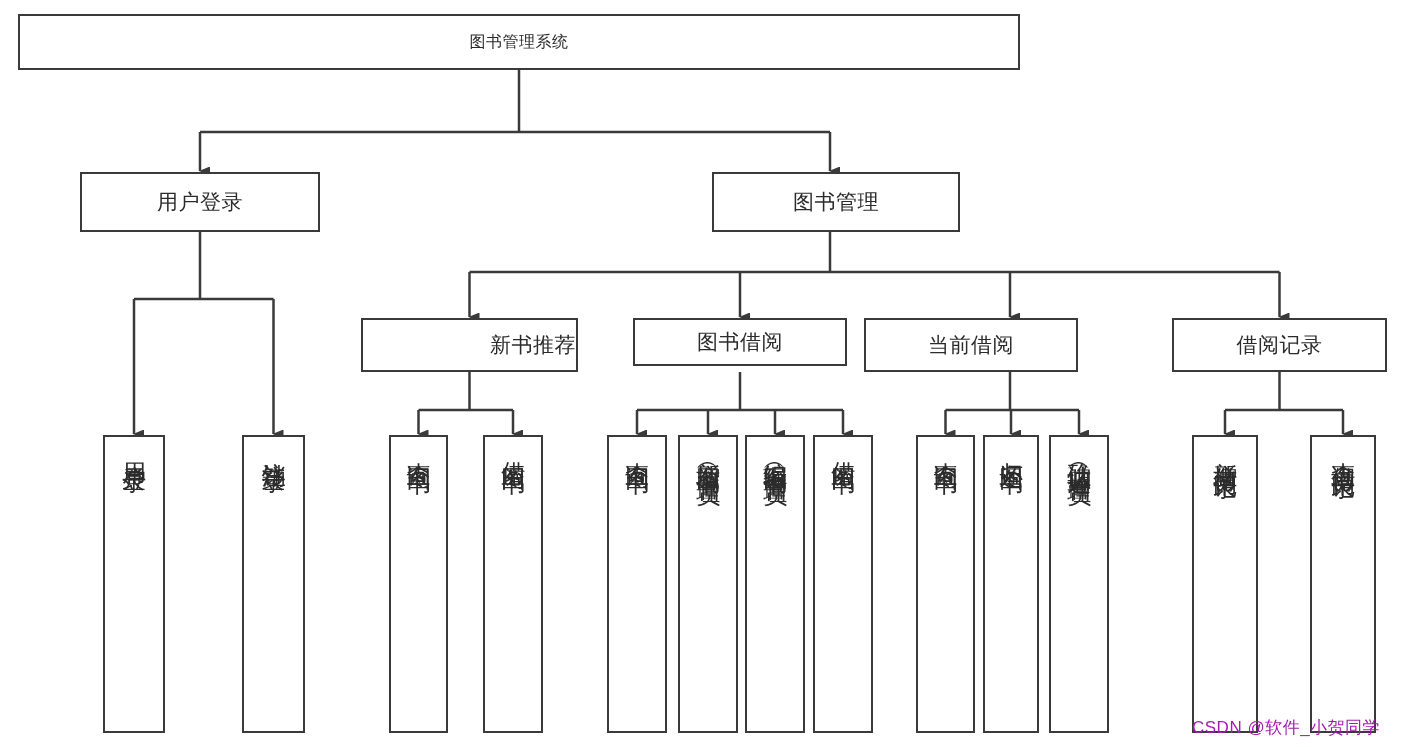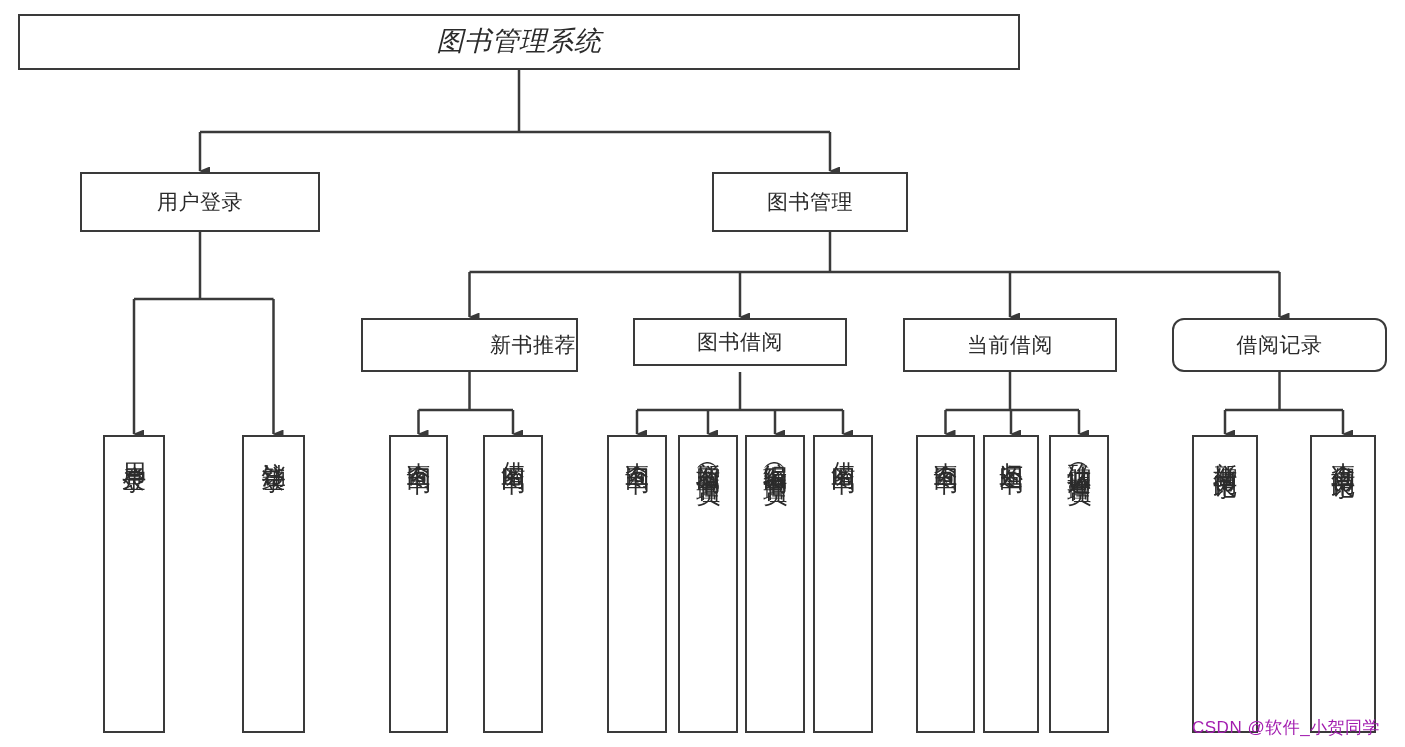--- a/index.html
+++ b/index.html
@@ -61,8 +61,7 @@
     line-height: 1.1;
   }
   .node.root .label {
-    font-size: 27px;
-    font-style: italic;
+    font-size: 16px;
   }
   .watermark {
     position: absolute;

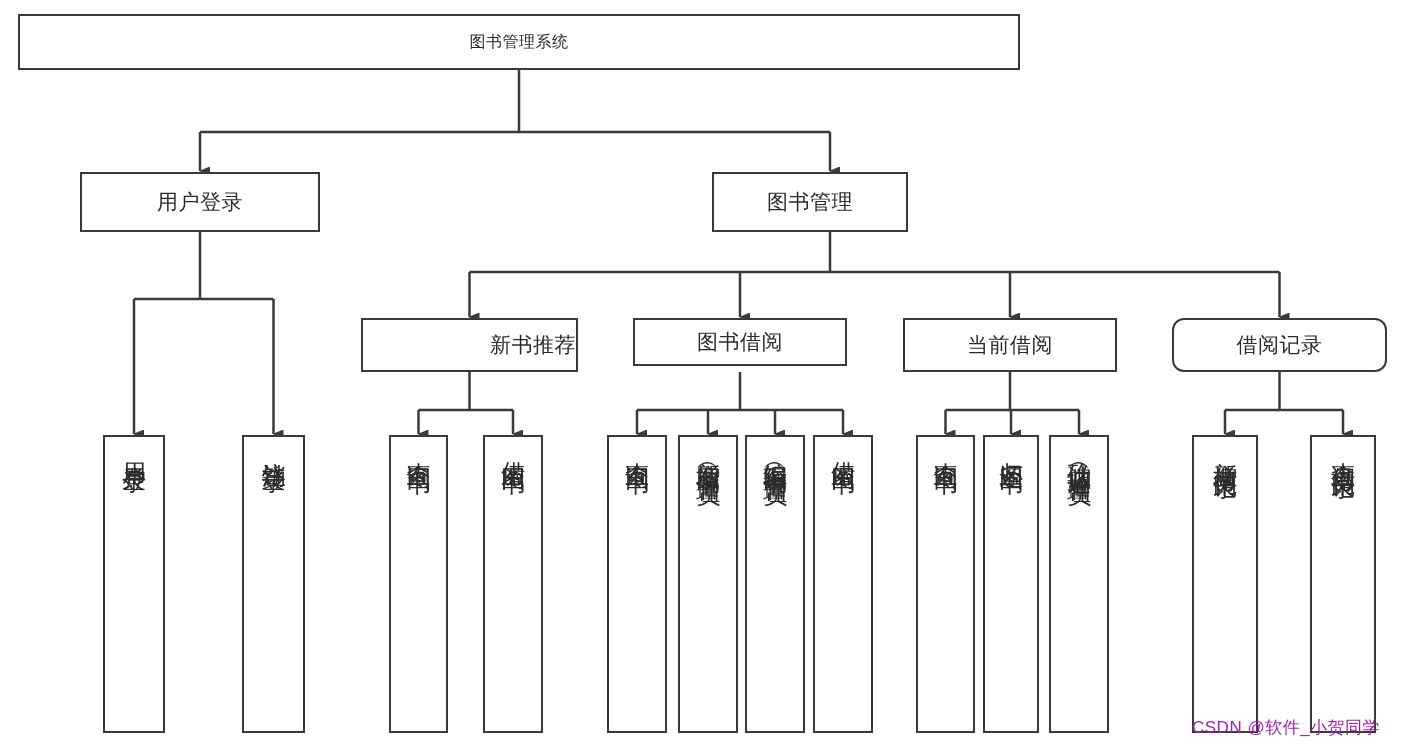--- a/index.html
+++ b/index.html
@@ -126,7 +126,7 @@
       <div class="node horiz" style="left: 80px; top: 172px; width: 240px; height: 60px;">
         <span class="label">用户登录</span>
       </div>
-      <div class="node horiz" style="left: 712px; top: 172px; width: 196px; height: 60px;">
+      <div class="node horiz" style="left: 712px; top: 172px; width: 248px; height: 60px;">
         <span class="label">图书管理</span>
       </div>
       <div class="node horiz" style="left: 361px; top: 318px; width: 217px; height: 54px; justify-content: flex-end;">

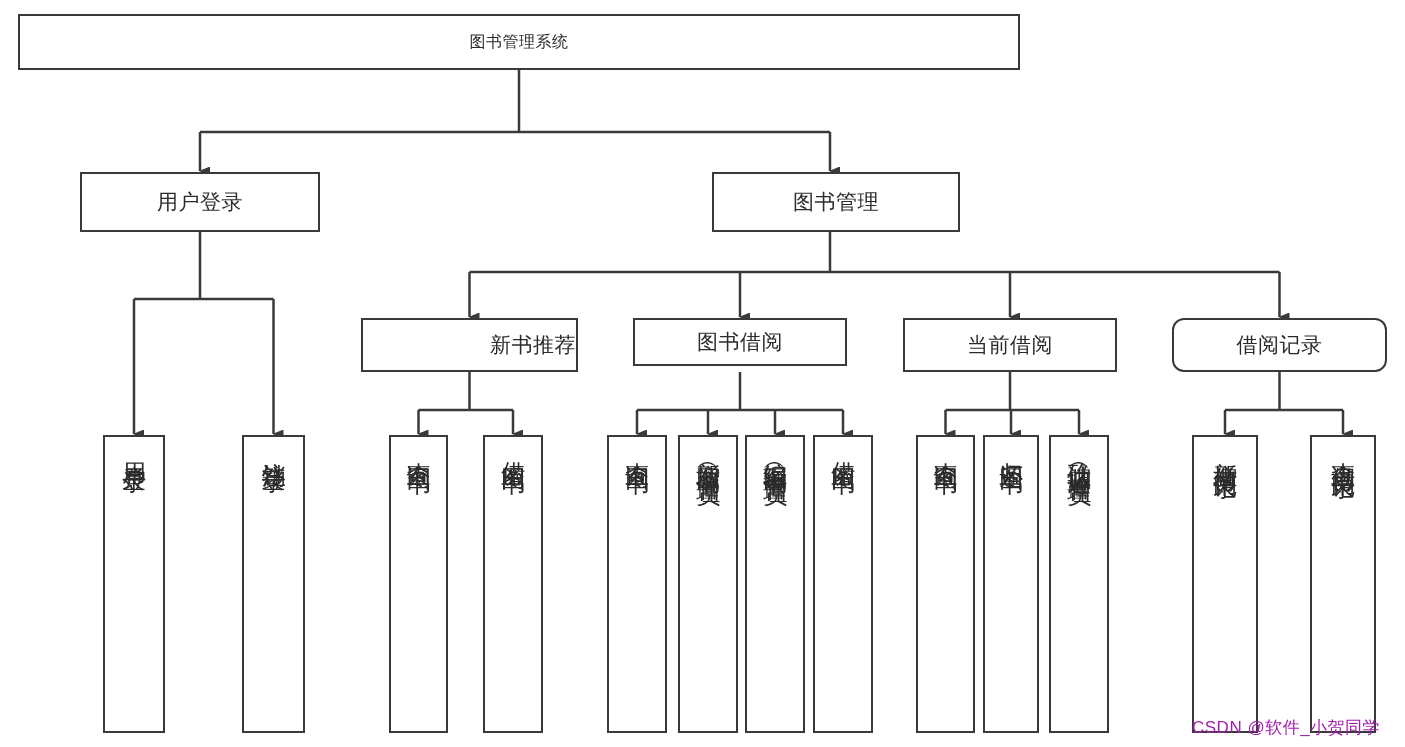--- a/index.html
+++ b/index.html
@@ -135,7 +135,7 @@
       <div class="node horiz" style="left: 633px; top: 318px; width: 214px; height: 48px;">
         <span class="label">图书借阅</span>
       </div>
-      <div class="node horiz" style="left: 903px; top: 318px; width: 214px; height: 54px;">
+      <div class="node horiz" style="left: 864px; top: 318px; width: 214px; height: 54px;">
         <span class="label">当前借阅</span>
       </div>
       <div class="node horiz" style="left: 1172px; top: 318px; width: 215px; height: 54px; border-radius: 12px;">

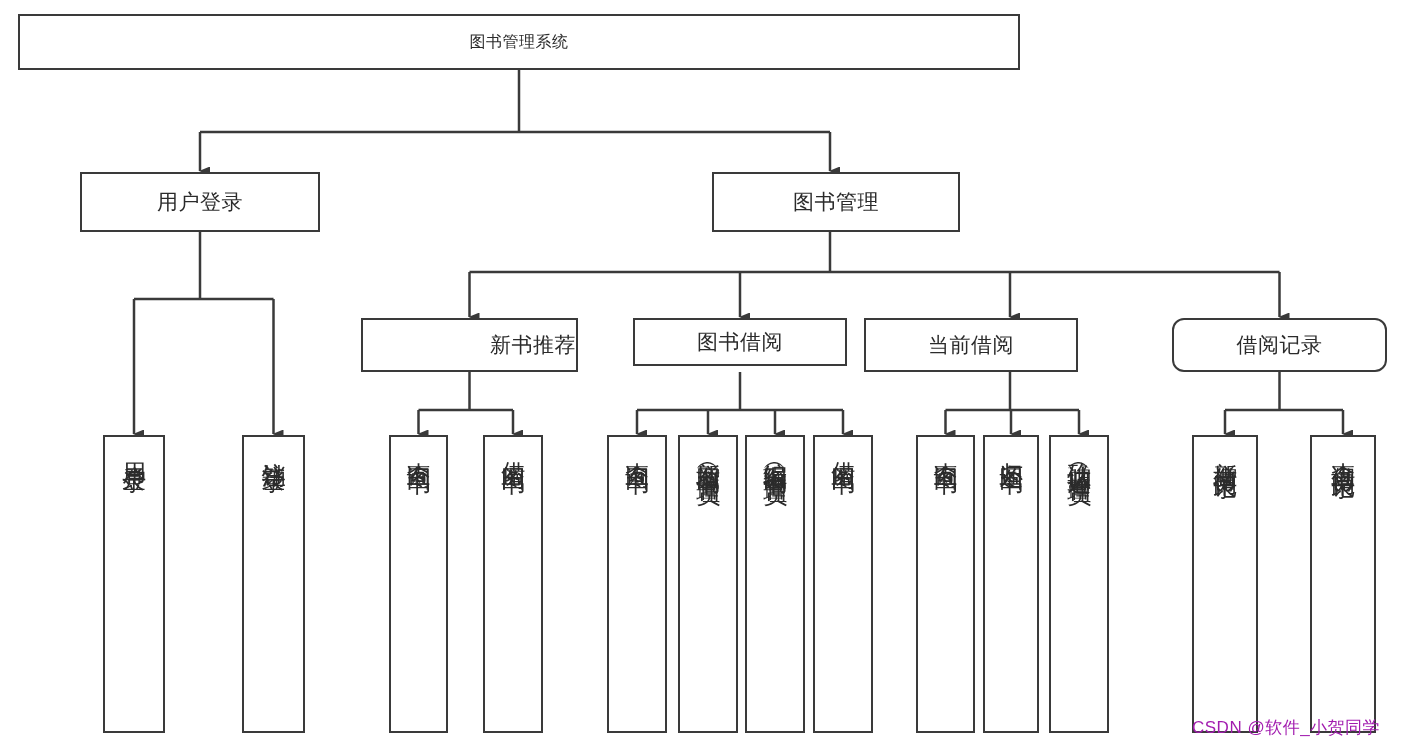--- a/index.html
+++ b/index.html
@@ -138,7 +138,7 @@
       <div class="node horiz" style="left: 864px; top: 318px; width: 214px; height: 54px;">
         <span class="label">当前借阅</span>
       </div>
-      <div class="node horiz" style="left: 1172px; top: 318px; width: 215px; height: 54px; border-radius: 12px;">
+      <div class="node horiz" style="left: 1172px; top: 318px; width: 215px; height: 54px;">
         <span class="label">借阅记录</span>
       </div>
       <div class="node vert" style="left: 103px; top: 435px; width: 62px; height: 298px;">

